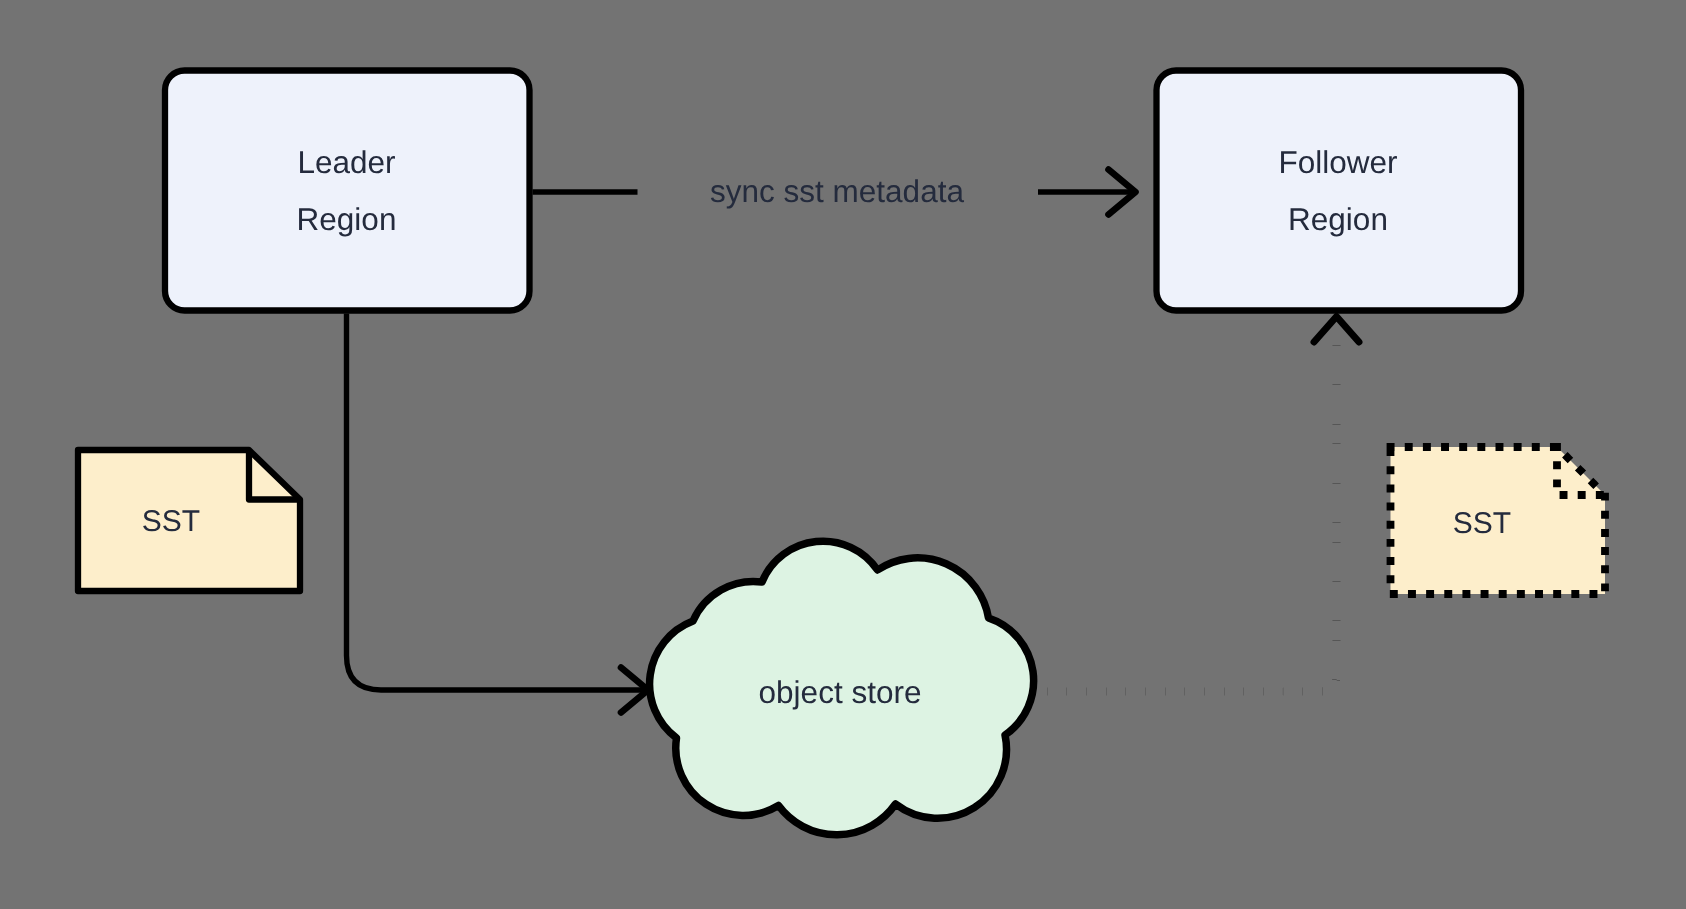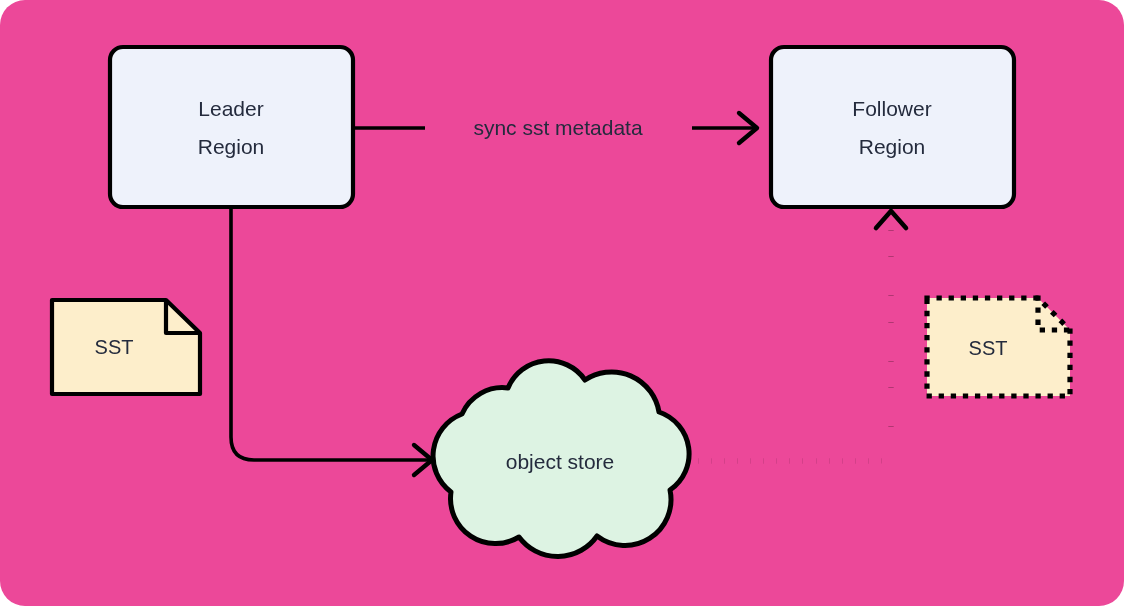--- a/index.html
+++ b/index.html
@@ -15,9 +15,8 @@
     position: relative;
     width: 1124px;
     height: 606px;
-    background: #ec4899;
+    background: #737373;
     overflow: hidden;
-    border-radius: 25px;
   }
   #diagram-svg {
     position: absolute;

